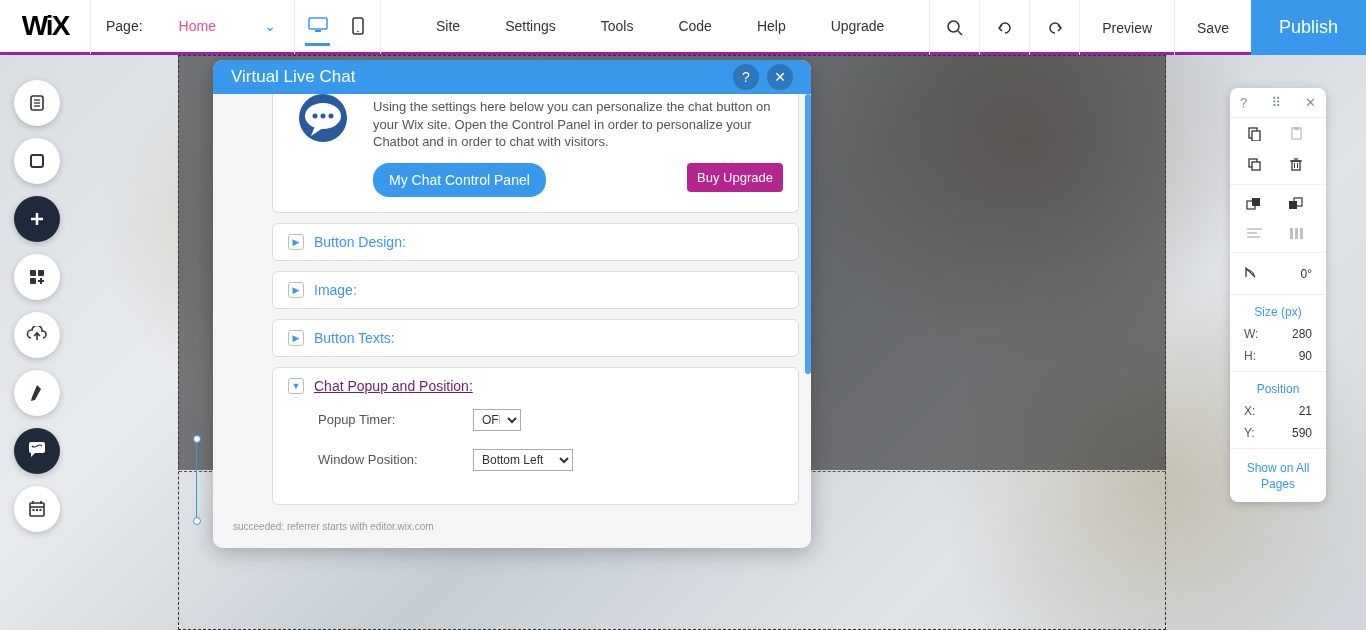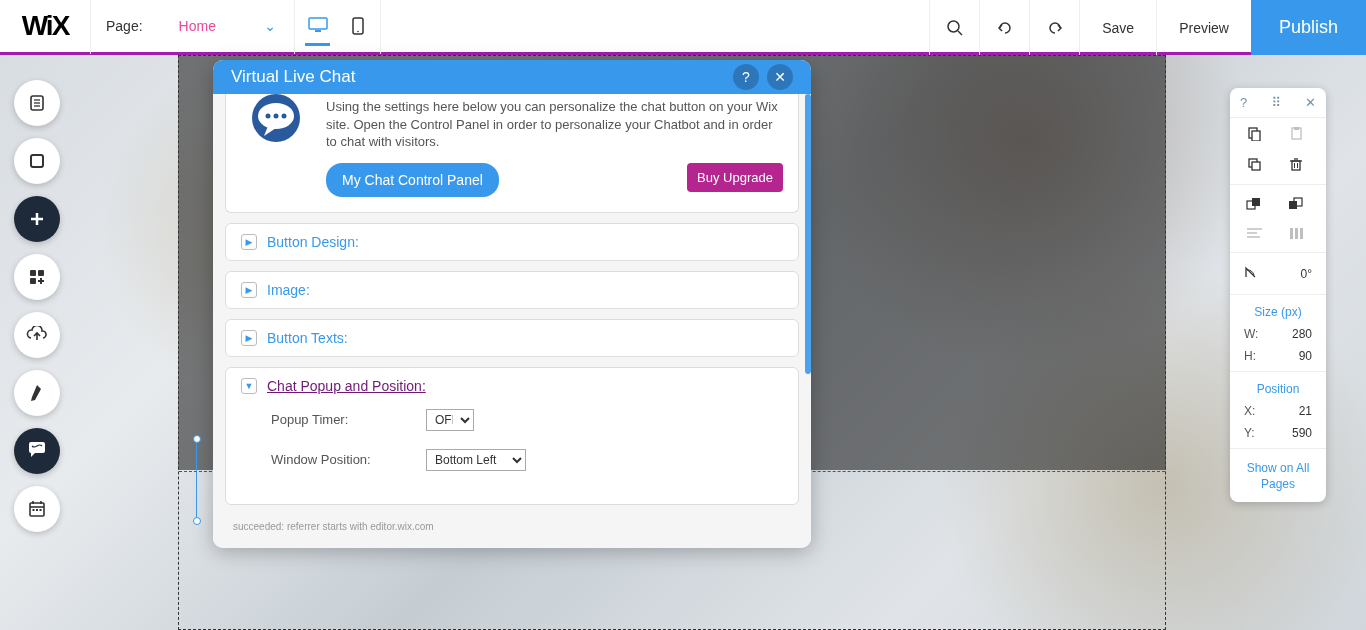--- a/index.html
+++ b/index.html
@@ -116,6 +116,14 @@
         </svg>
     </div>
   </div>
+  <div class="menu">
+    <div class="item">Site</div>
+    <div class="item">Settings</div>
+    <div class="item">Tools</div>
+    <div class="item">Code</div>
+    <div class="item">Help</div>
+    <div class="item">Upgrade</div>
+  </div>
   <div class="right-controls">
     <div class="ctrl-btn">
       <svg width="18" height="18" viewBox="0 0 18 18">

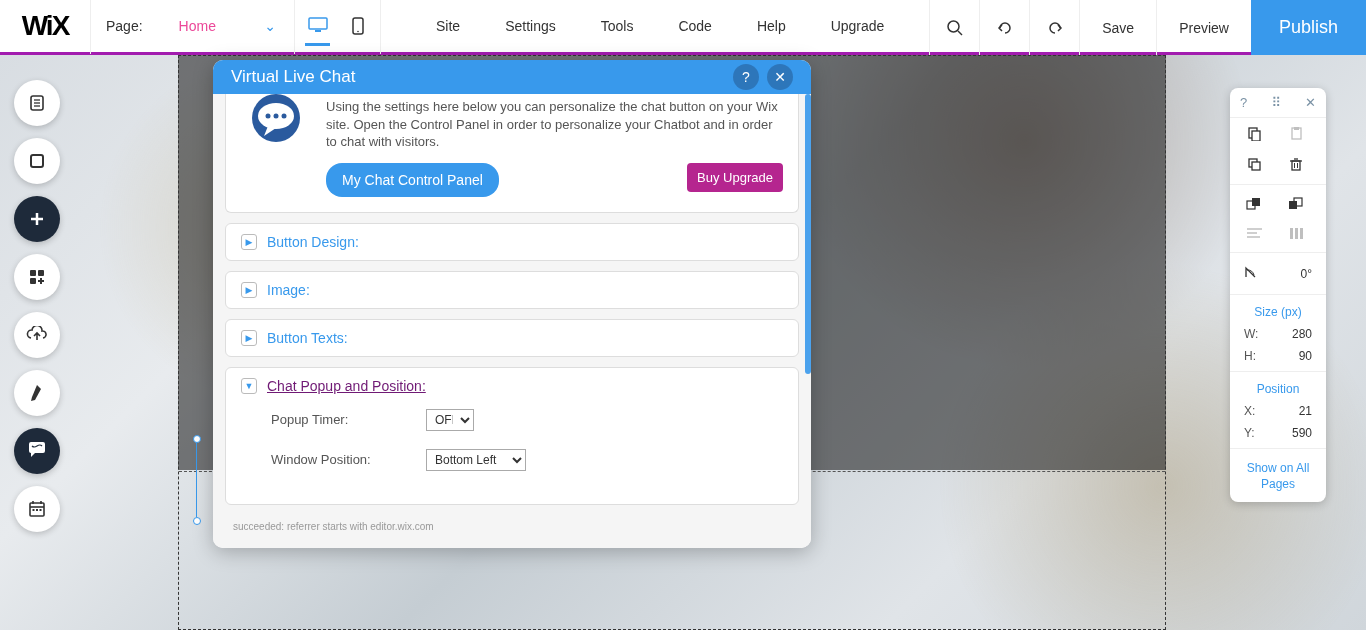--- a/index.html
+++ b/index.html
@@ -143,8 +143,8 @@
           <path d="M 12 6 L 15 9 L 12 12" fill="none" stroke="#333" stroke-width="1.5"></path>
         </svg>
     </div>
+    <div class="txt-btn">Preview</div>
     <div class="txt-btn">Save</div>
-    <div class="txt-btn">Preview</div>
     <div class="publish-btn">Publish</div>
   </div>
 </div>

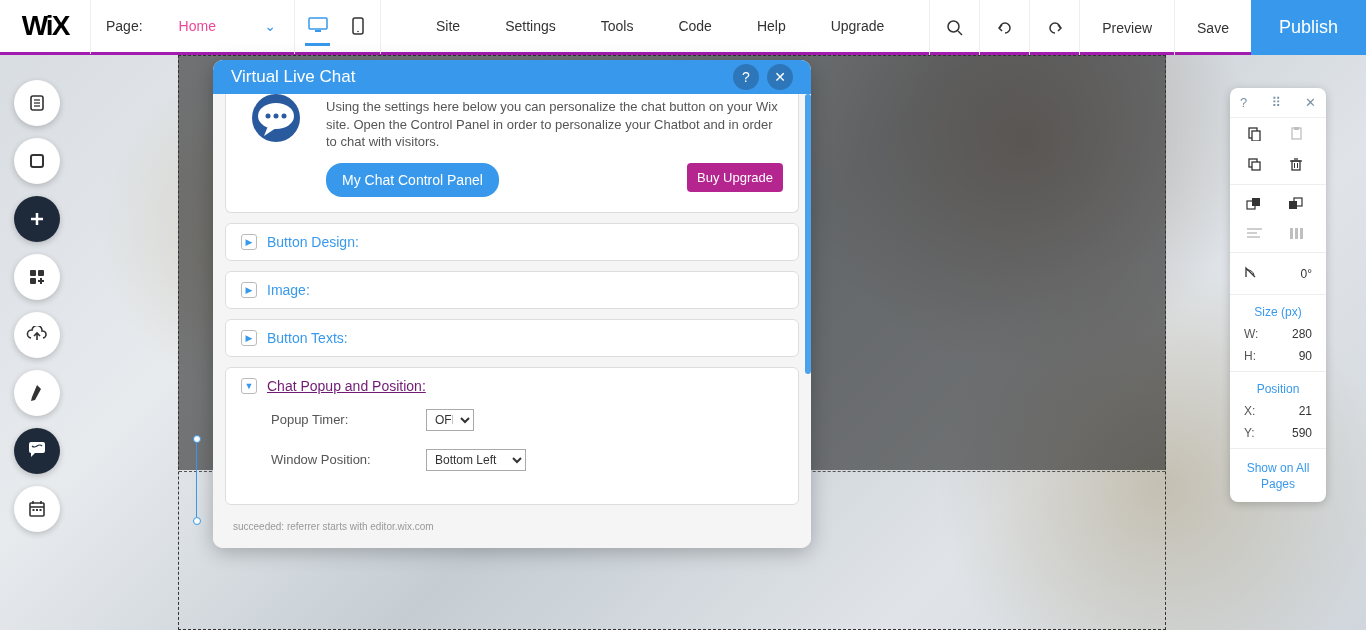--- a/index.html
+++ b/index.html
@@ -50,7 +50,7 @@
 .modal-body { padding: 0 12px 12px 12px; background: #f5f5f5; max-height: 465px; overflow-y: auto; position: relative;}
 .modal-body::-webkit-scrollbar { width: 0; }
 .scroll-indicator{ position:absolute; right:0; top:0; width:6px; height:280px; background:#3899ec; border-radius:3px; opacity:0.9;}
-.panel { background: #fff; border: 1px solid #ddd; border-radius: 6px; margin-bottom: 10px; padding: 10px 15px; }
+.panel { background: #fff; border: 1px solid #ddd; border-radius: 6px; margin-bottom: 10px; padding: 10px 15px; margin-left: 47px; }
 .panel.intro { border-radius: 0 0 6px 6px; border-top: none; padding-top:4px; padding-bottom:15px; display:flex; gap:15px; align-items:flex-start;}
 .intro-icon { width:70px; height:70px; flex-shrink:0; display:flex; align-items:flex-start; justify-content:center; padding-top:0px;}
 .intro-icon svg { margin-top:-10px;}

